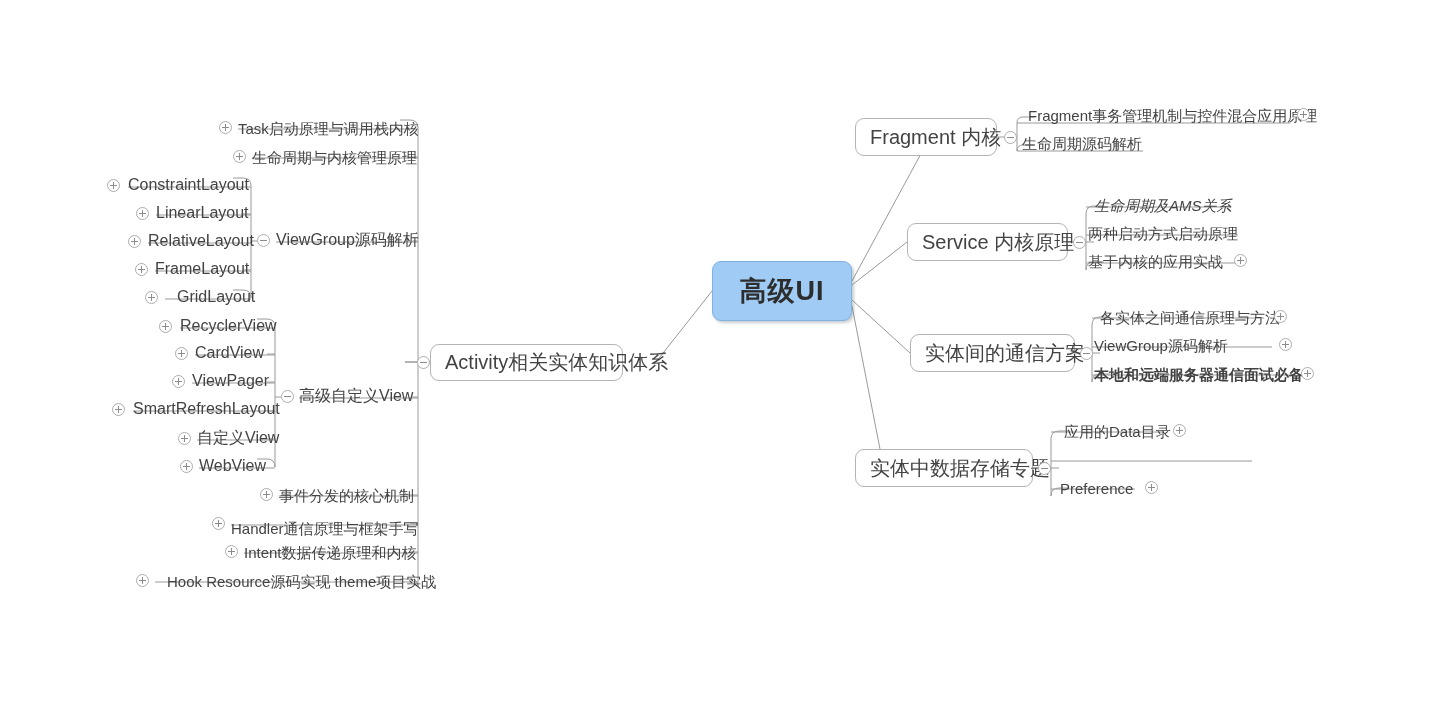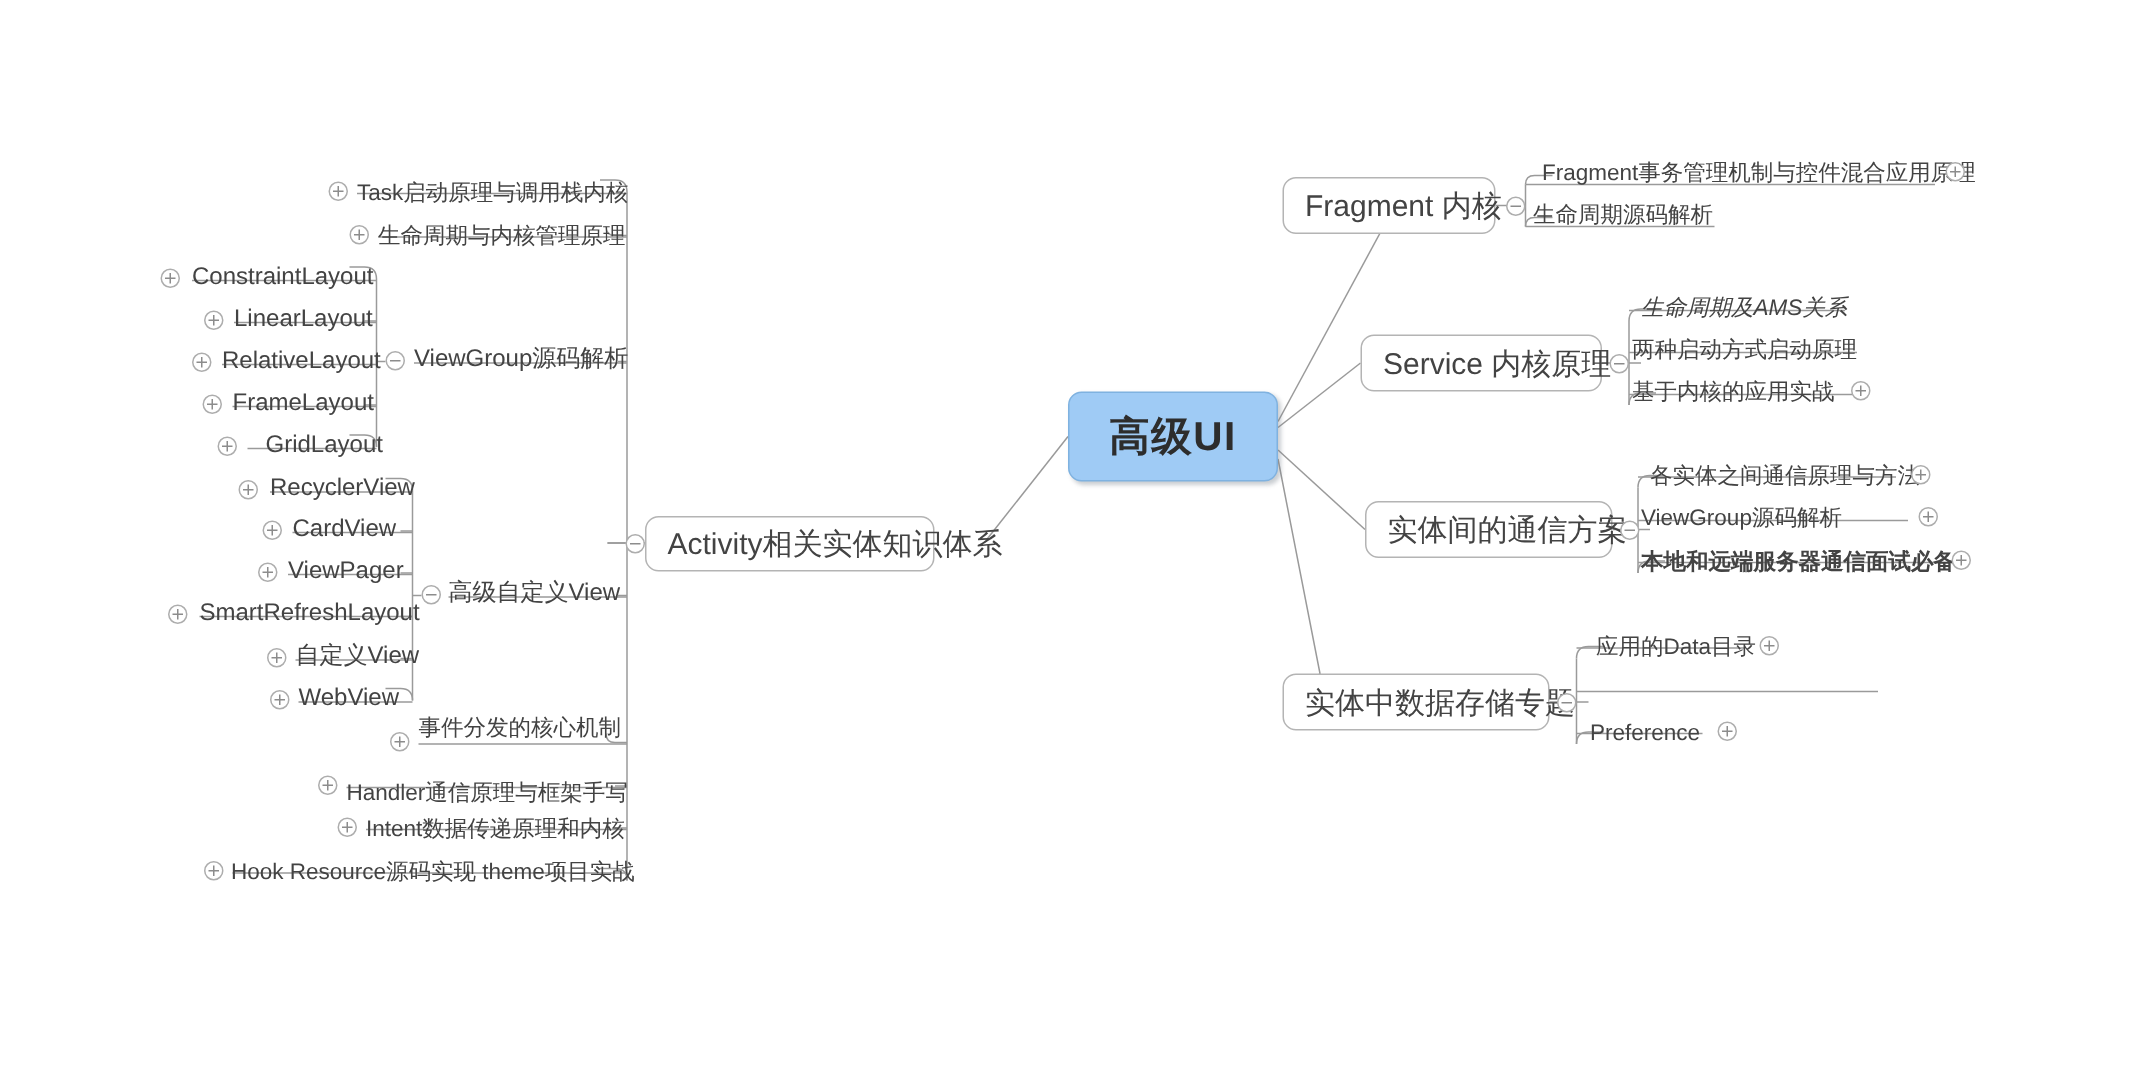--- a/index.html
+++ b/index.html
@@ -278,7 +278,7 @@
   </div>
   <div class="handle plus" style="left:180px;top:460px;"></div>
 
-  <div class="leaf" style="left:279px;top:469px;align-items:flex-end;">
+  <div class="leaf" style="left:279px;top:483px;">
     <span class="lbl">事件分发的核心机制</span>
   </div>
   <div class="handle plus" style="left:260px;top:488px;"></div>

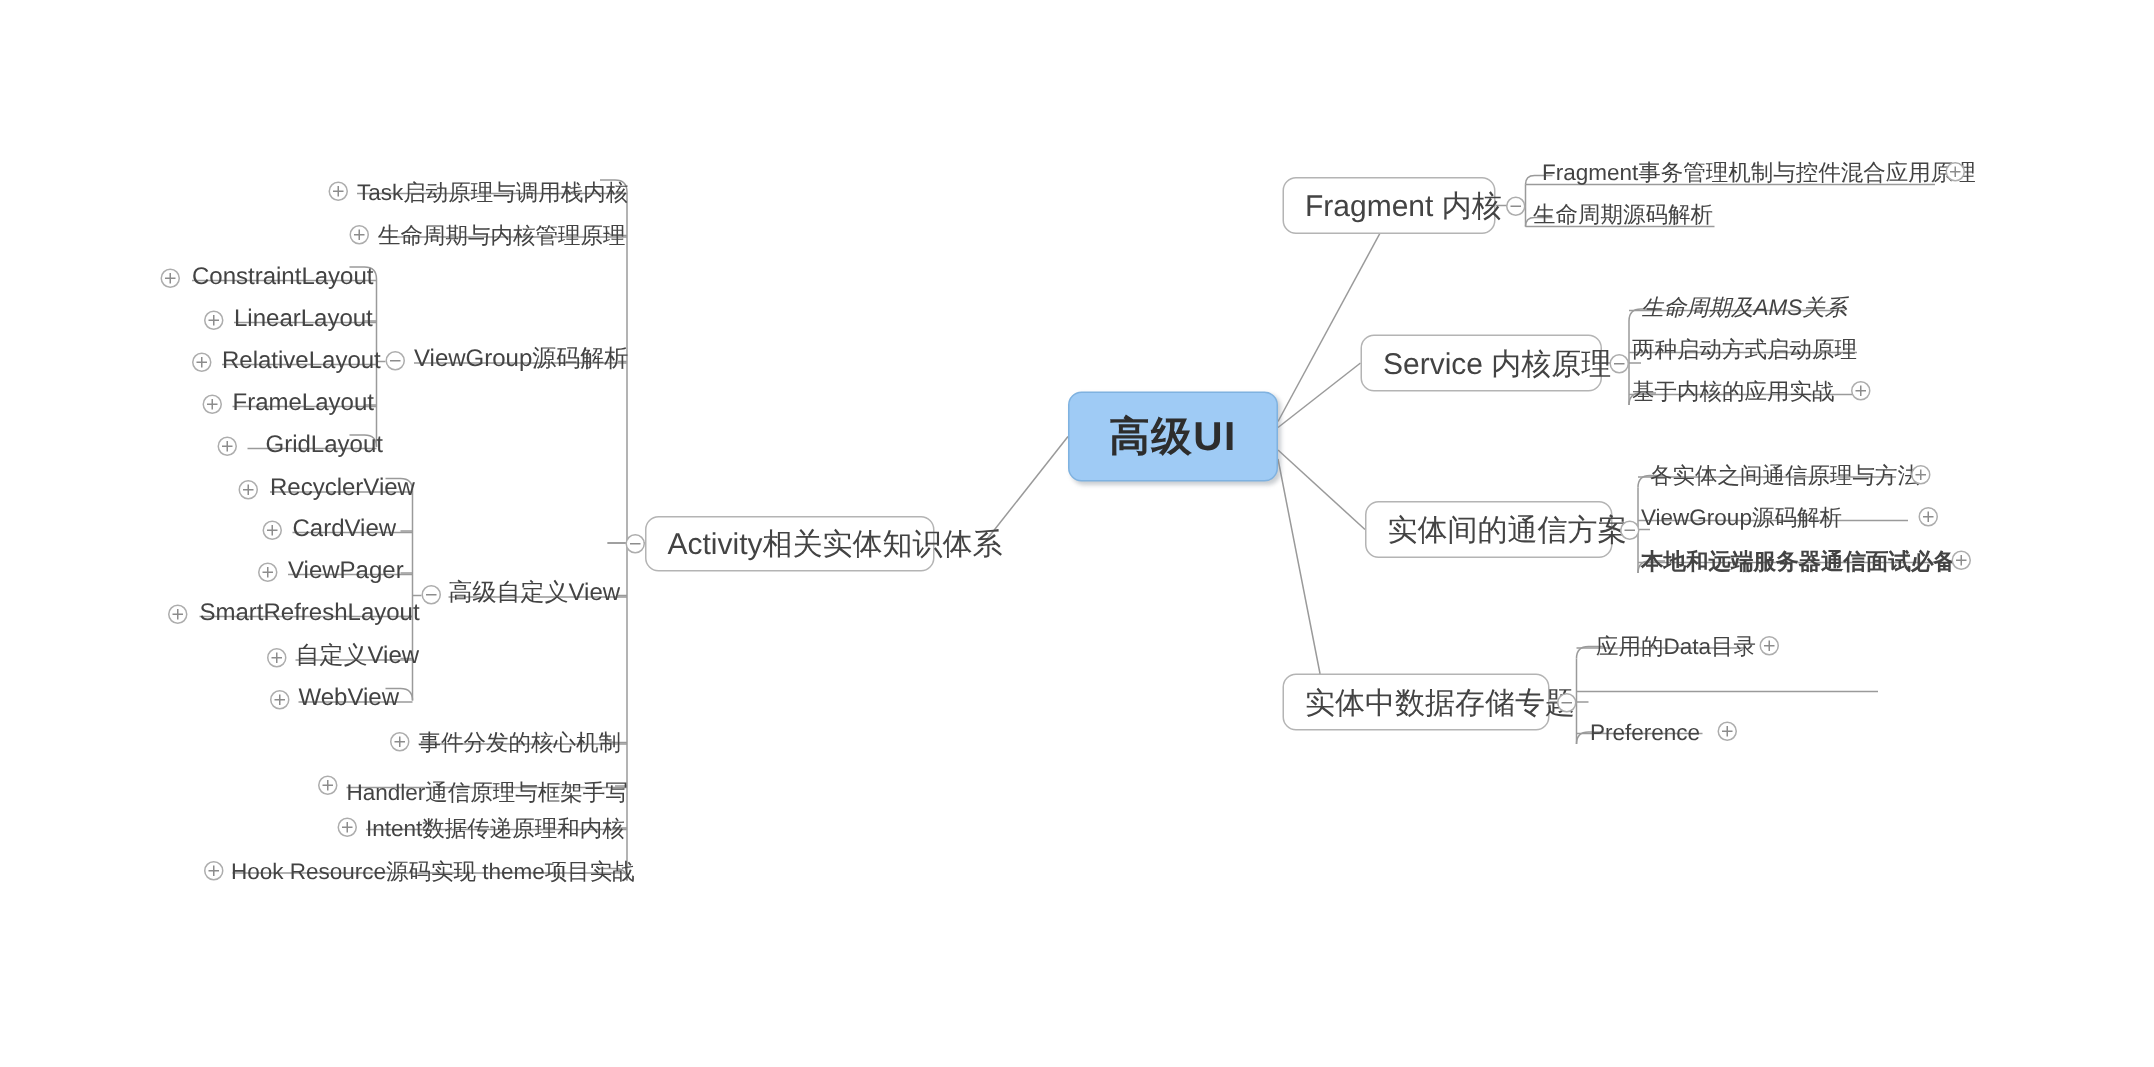--- a/index.html
+++ b/index.html
@@ -293,7 +293,7 @@
   </div>
   <div class="handle plus" style="left:225px;top:545px;"></div>
 
-  <div class="leaf" style="left:154px;top:569px;align-items:center;">
+  <div class="leaf" style="left:167px;top:569px;align-items:center;">
     <span class="lbl">Hook Resource源码实现 theme项目实战</span>
   </div>
   <div class="handle plus" style="left:136px;top:574px;"></div>

